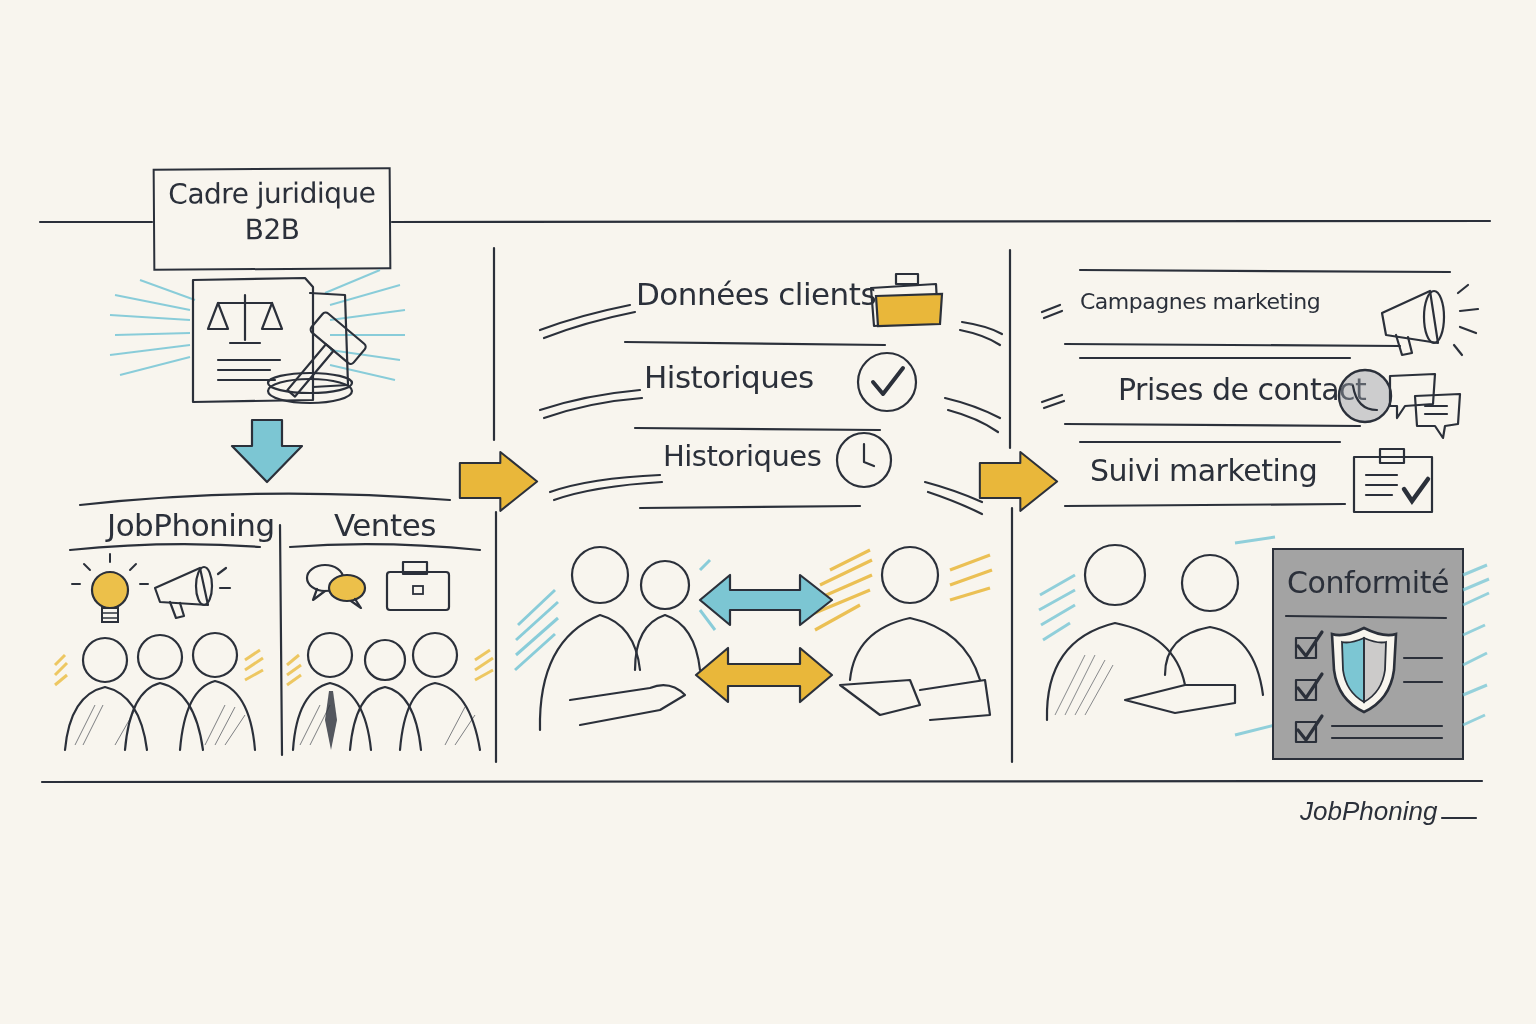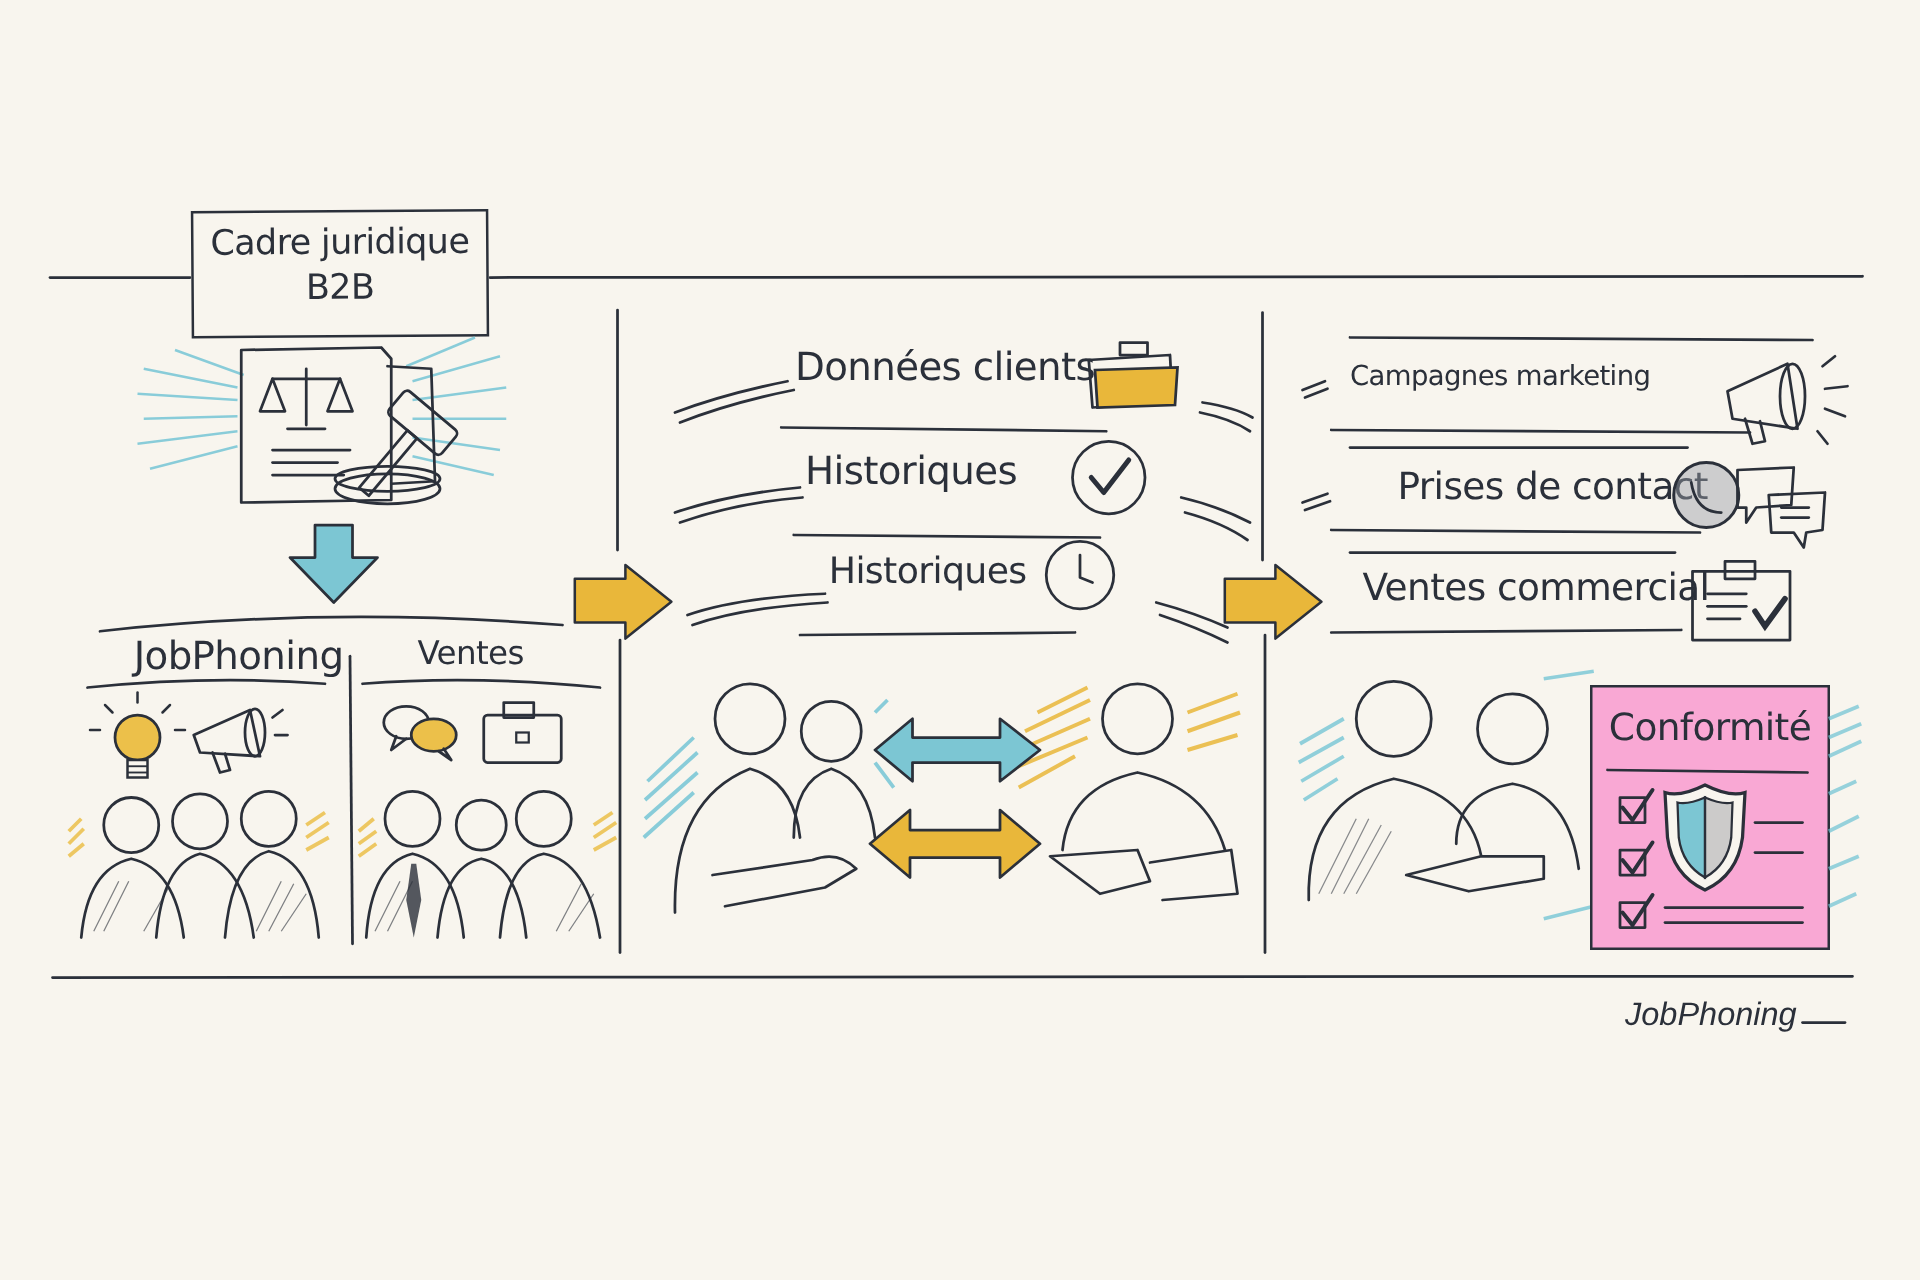--- a/index.html
+++ b/index.html
@@ -295,7 +295,7 @@
     <line class="ink" x1="90" y1="48" x2="112" y2="48" stroke-width="1.6"></line>
   </svg>
 
-  <div class="label hand" style="left:1090px;top:456px;font-size:30px;">Ventes commercial</div>
+  <div class="label hand" style="left:1090px;top:456px;font-size:30px;">Suivi marketing</div>
   <svg width="90" height="70" style="left:1352px;top:447px;">
     <rect class="ink" x="2" y="10" width="78" height="55" fill="#f8f5ee"></rect>
     <rect class="ink" x="28" y="2" width="24" height="14" fill="#f8f5ee"></rect>

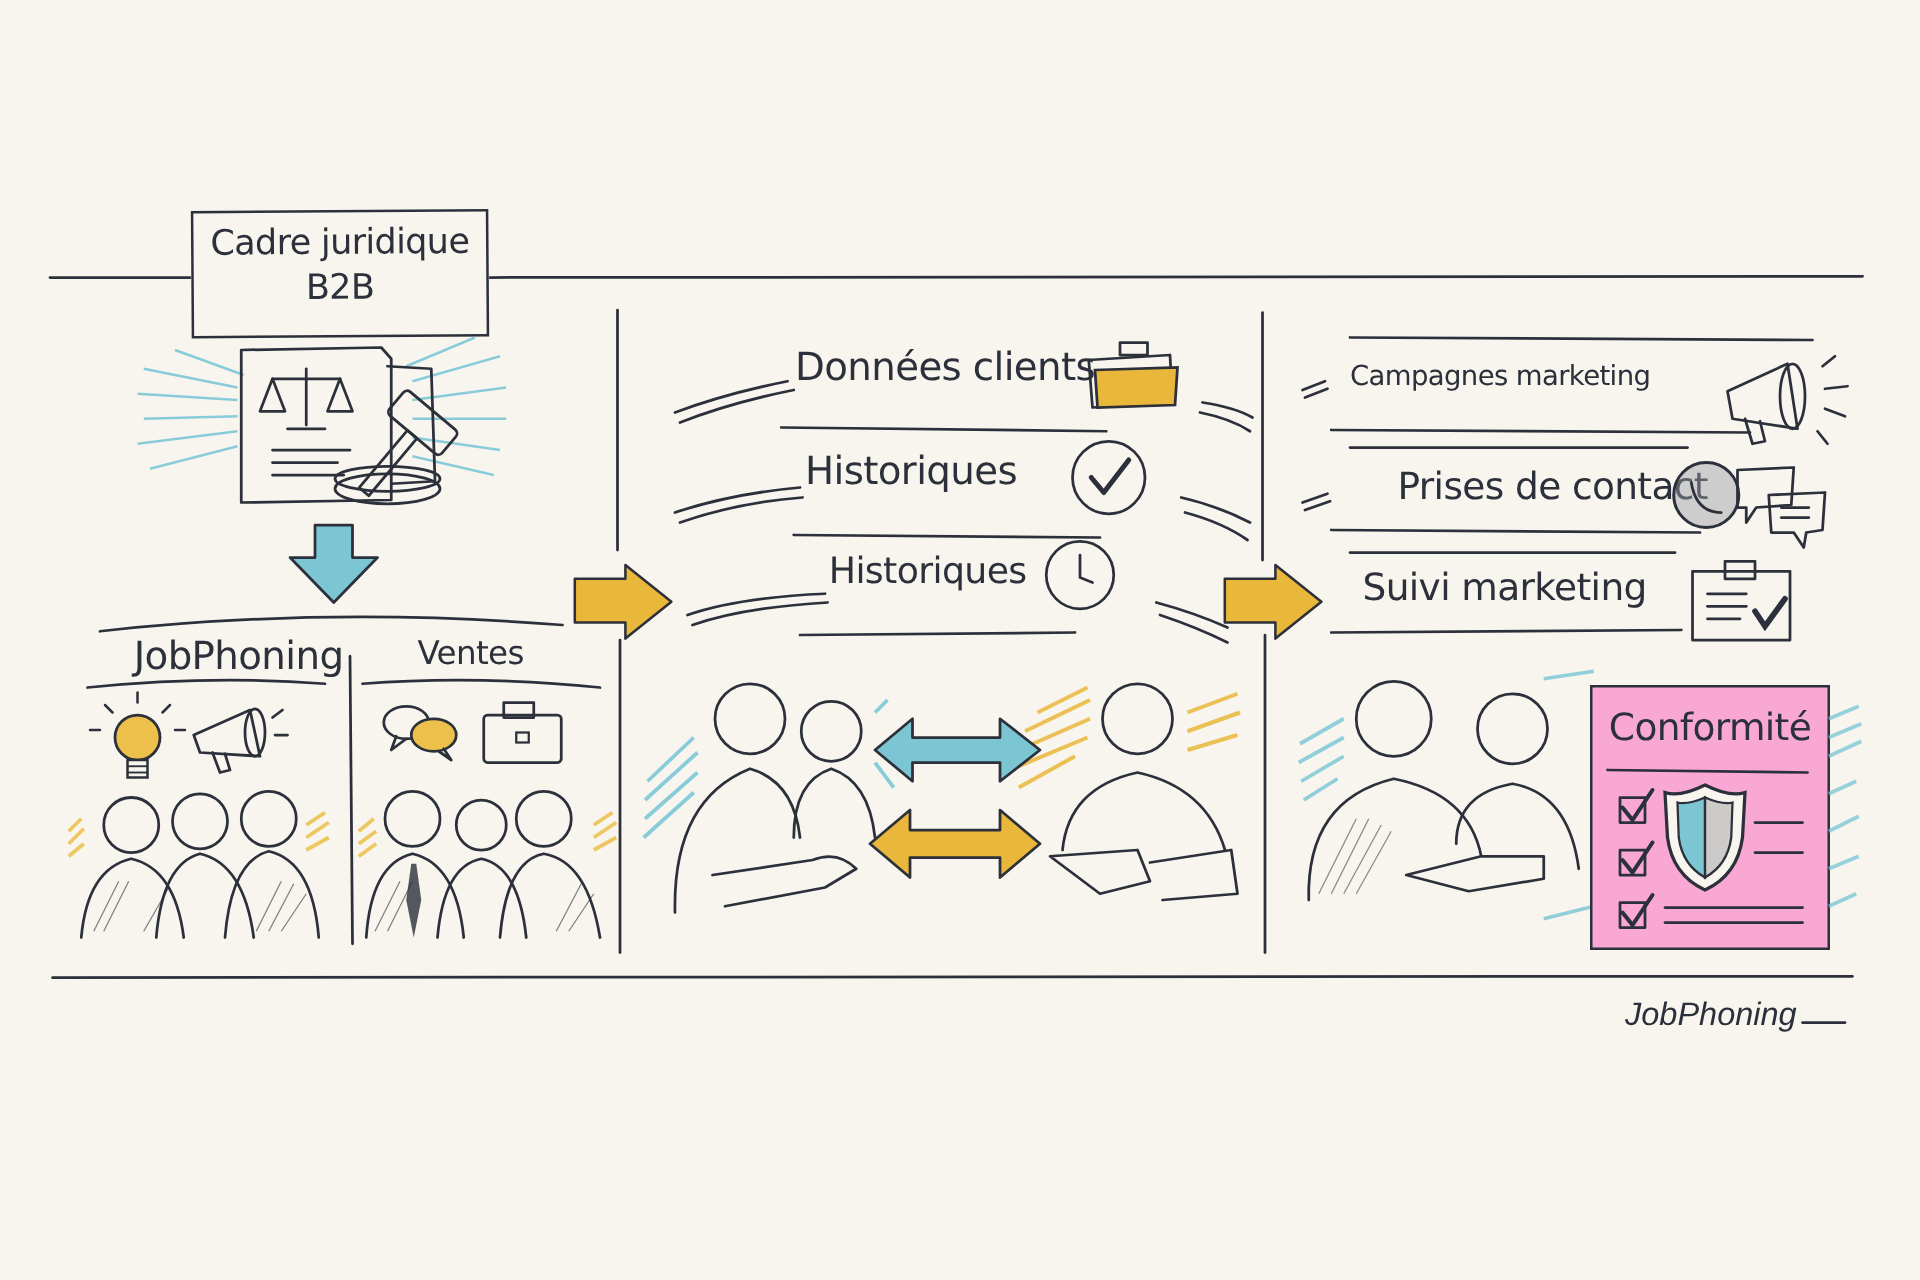--- a/index.html
+++ b/index.html
@@ -133,7 +133,7 @@
   </div>
 
   <div>
-    <div class="label hand" style="left:334px;top:510px;font-size:26px;">Ventes</div>
+    <div class="label hand" style="left:334px;top:510px;font-size:31px;">Ventes</div>
     <svg width="70" height="50" style="left:303px;top:560px;">
       <ellipse class="ink" cx="22" cy="18" rx="18" ry="13" fill="#f8f5ee"></ellipse>
       <path class="ink" d="M14 29 L10 40 L22 31"></path>

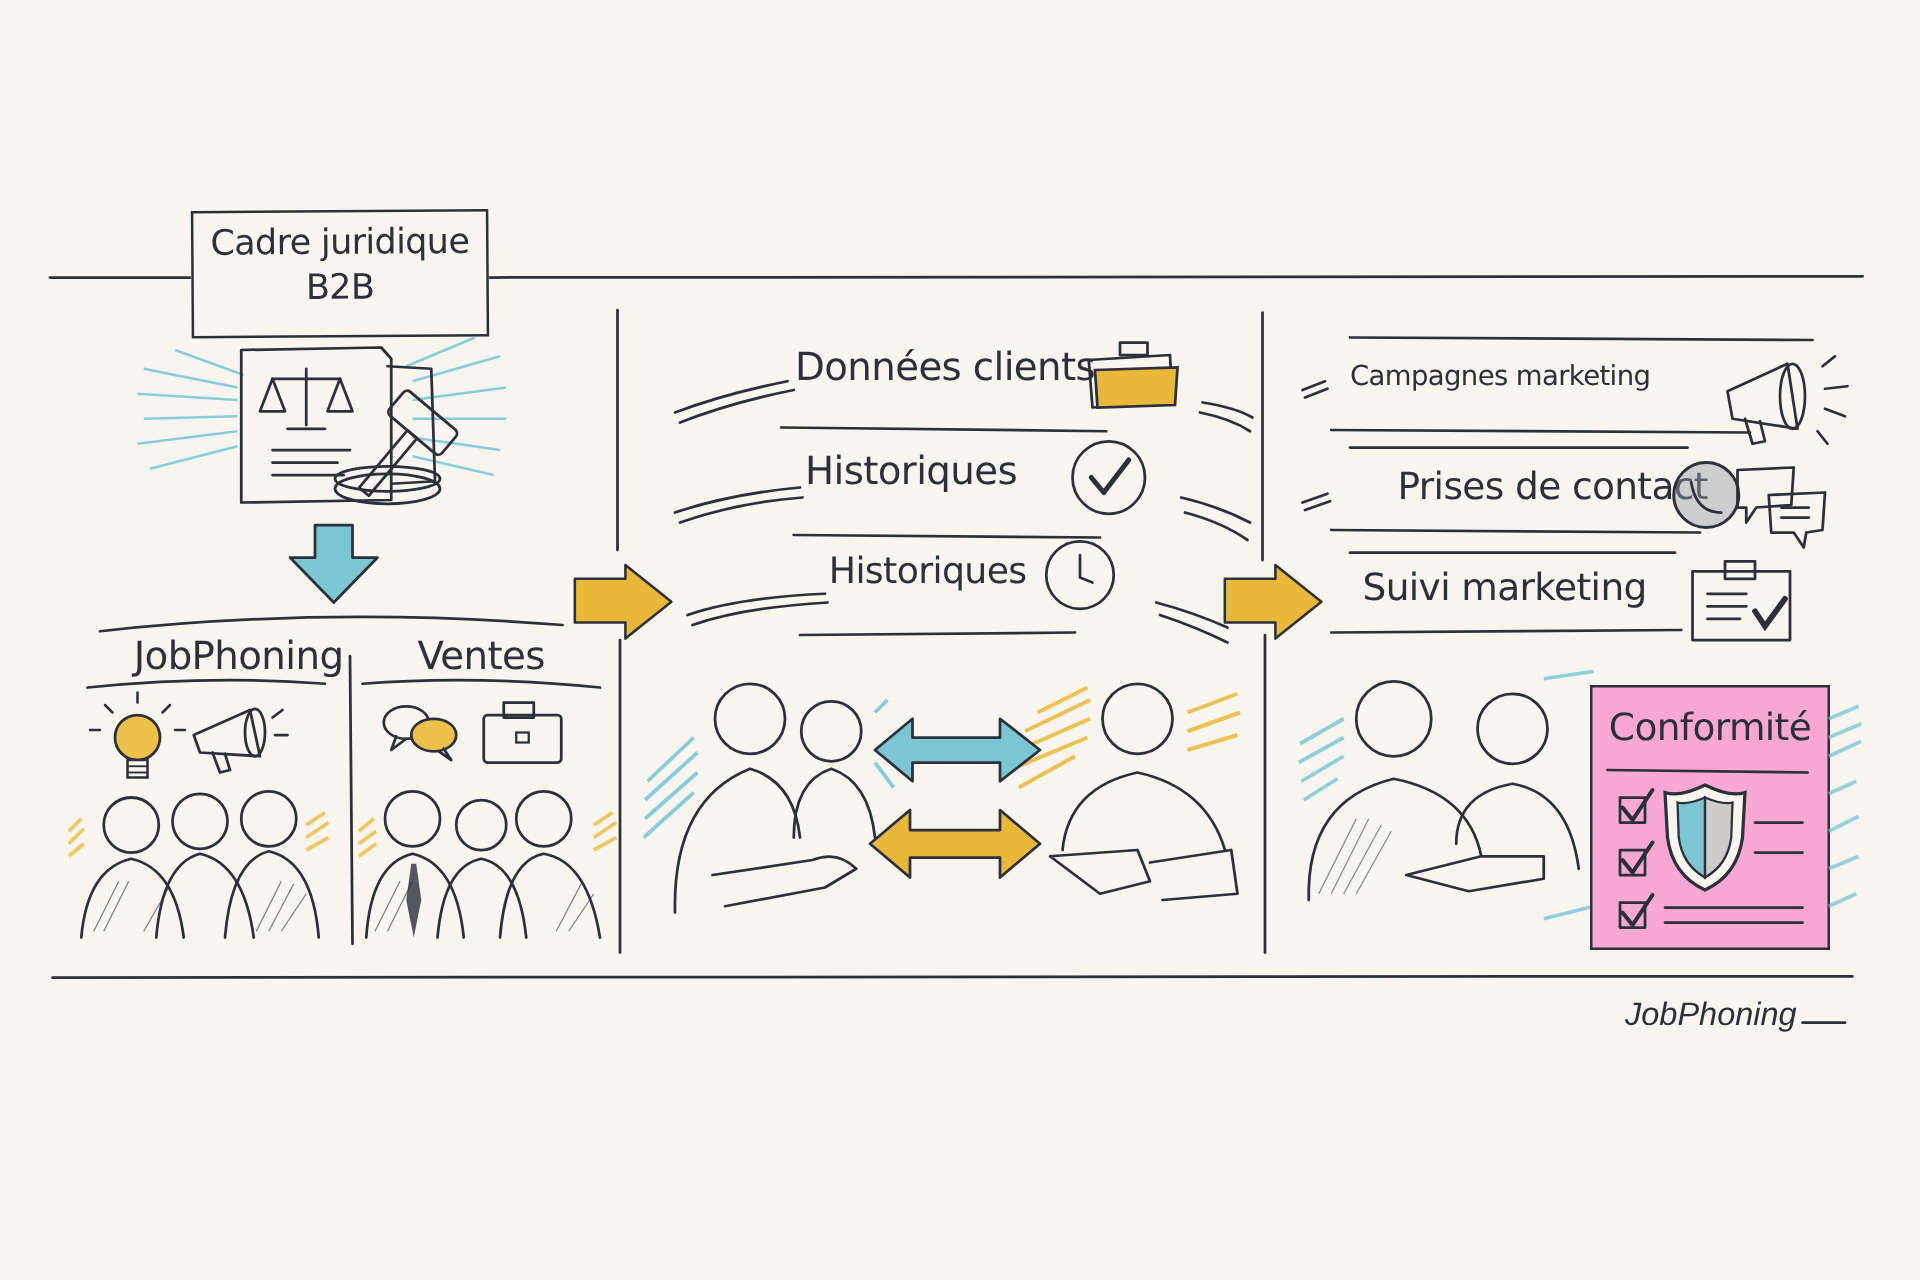--- a/index.html
+++ b/index.html
@@ -329,7 +329,7 @@
     </g>
   </svg>
 
-  <div class="abs" style="left:1272px;top:548px;width:188px;height:208px;border:2.4px solid #2b303a;background:#f9a8d4;">
+  <div class="abs" style="left:1272px;top:548px;width:188px;height:208px;border:2.4px solid #2b303a;background:#a3a3a3;">
     <div class="label hand" style="position:static;text-align:center;font-size:30px;margin-top:18px;">Conformité</div>
     <svg width="188" height="160" style="left:0;top:50px;">
       <line class="ink" x1="12" y1="16" x2="172" y2="18" stroke-width="1.8"></line>

